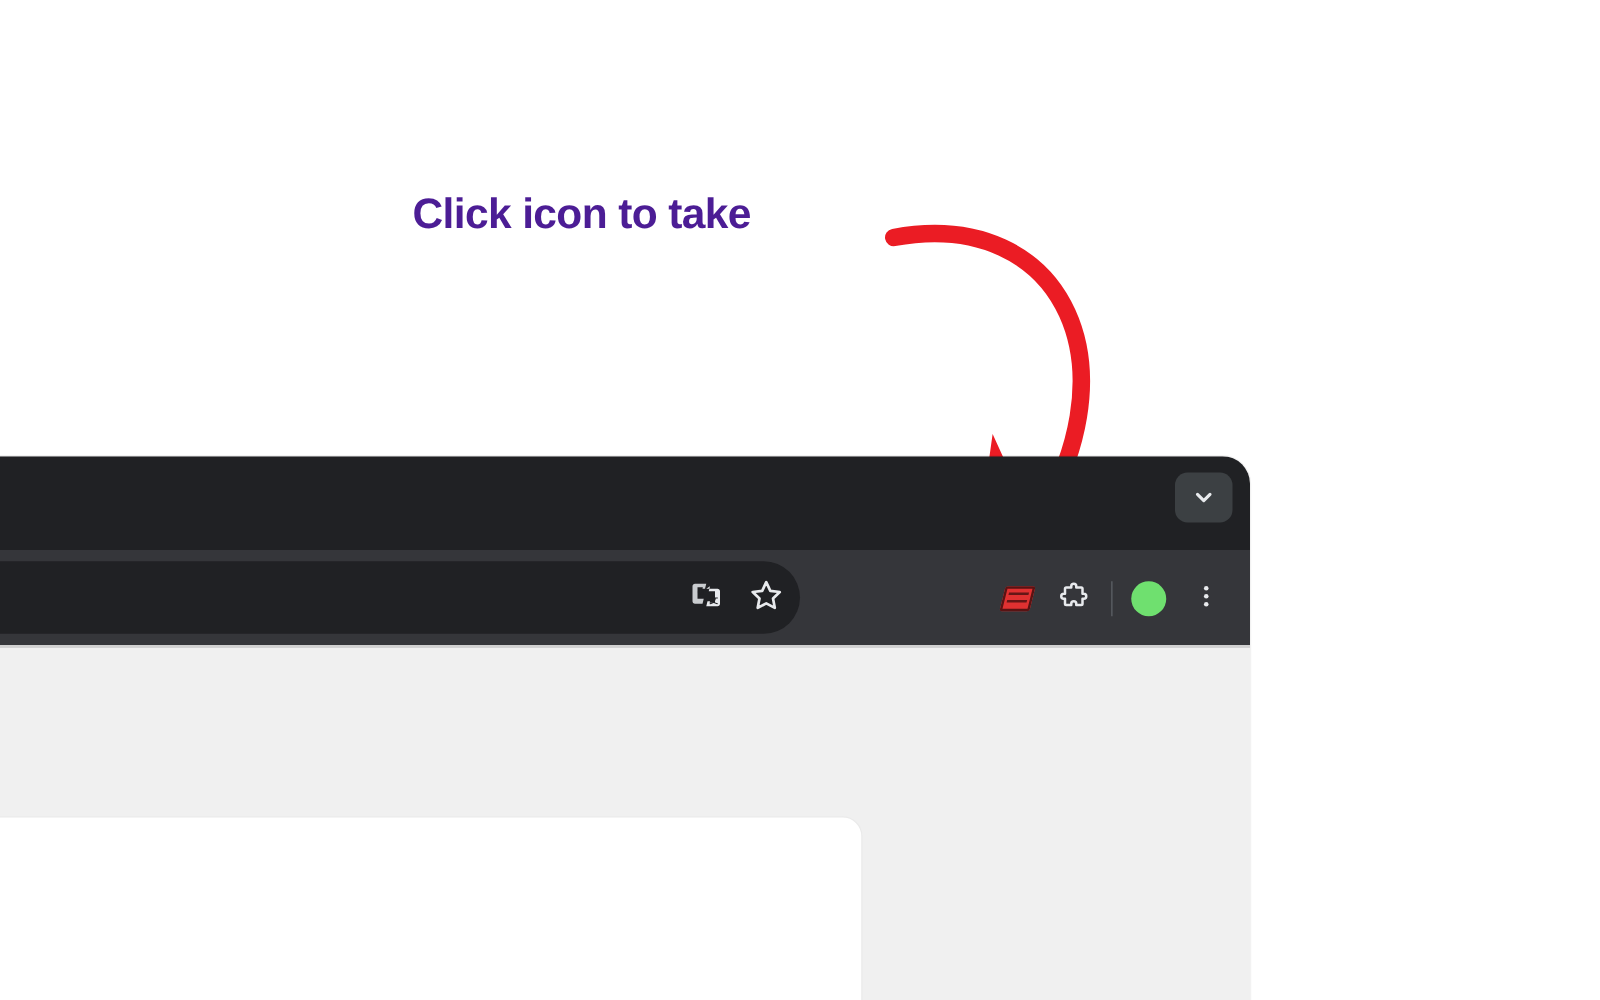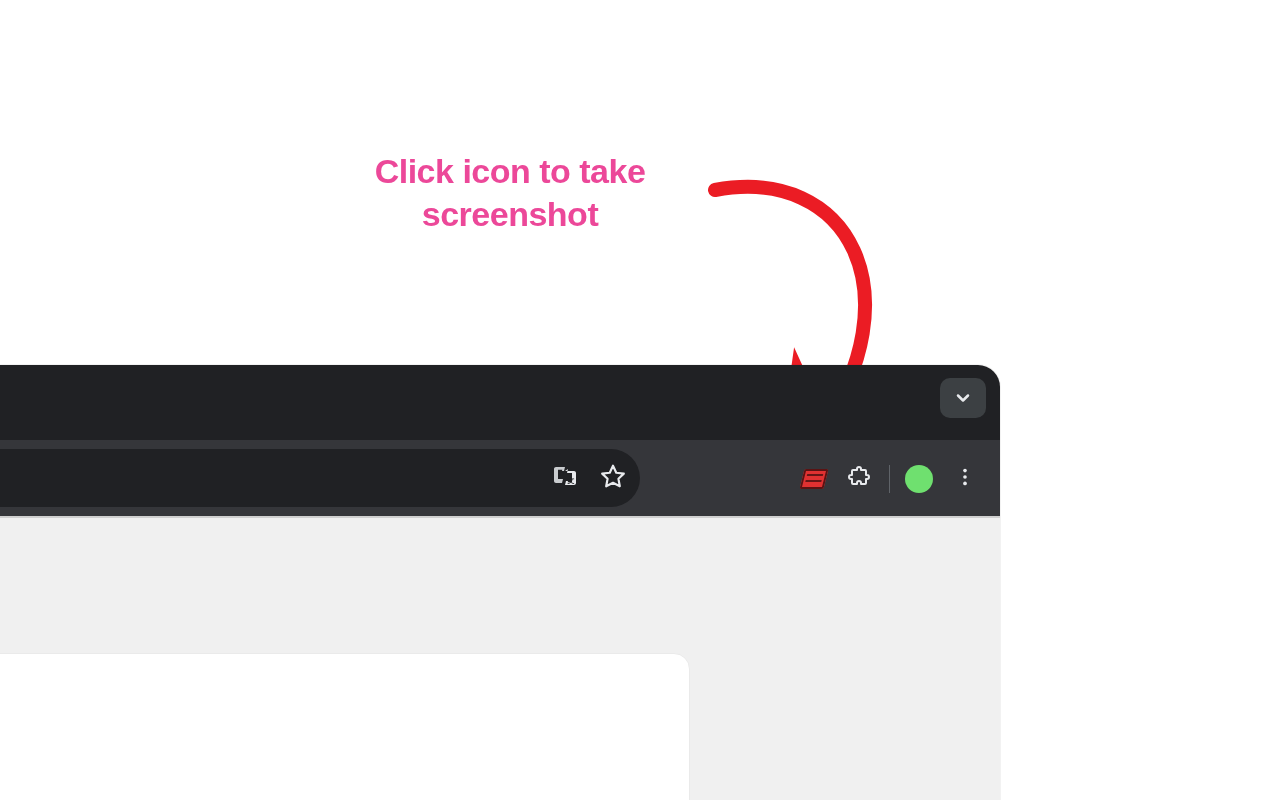--- a/index.html
+++ b/index.html
@@ -11,11 +11,11 @@
     left: 330px;
     top: 150px;
     width: 360px;
-    text-align: center;
+    text-align: left;
     font-weight: 800;
     font-size: 34px;
     line-height: 1.25;
-    color: #ec4899;
+    color: #4c1d95;
     letter-spacing: -0.5px;
   }
 

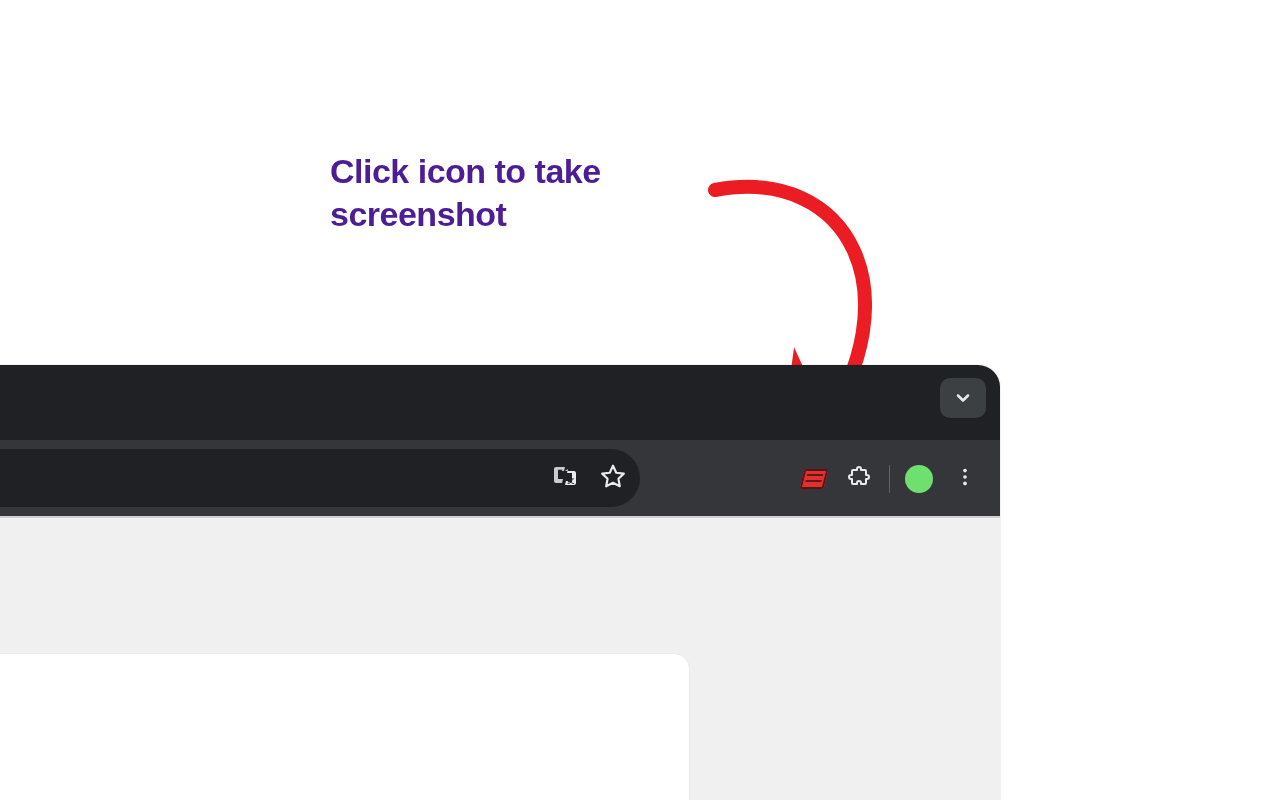--- a/index.html
+++ b/index.html
@@ -165,7 +165,6 @@
 
 <div class="instruction">
   <span>Click icon to take</span><br>
-  <span>screenshot</span>
 </div>
 
 <div class="arrow-wrap">

